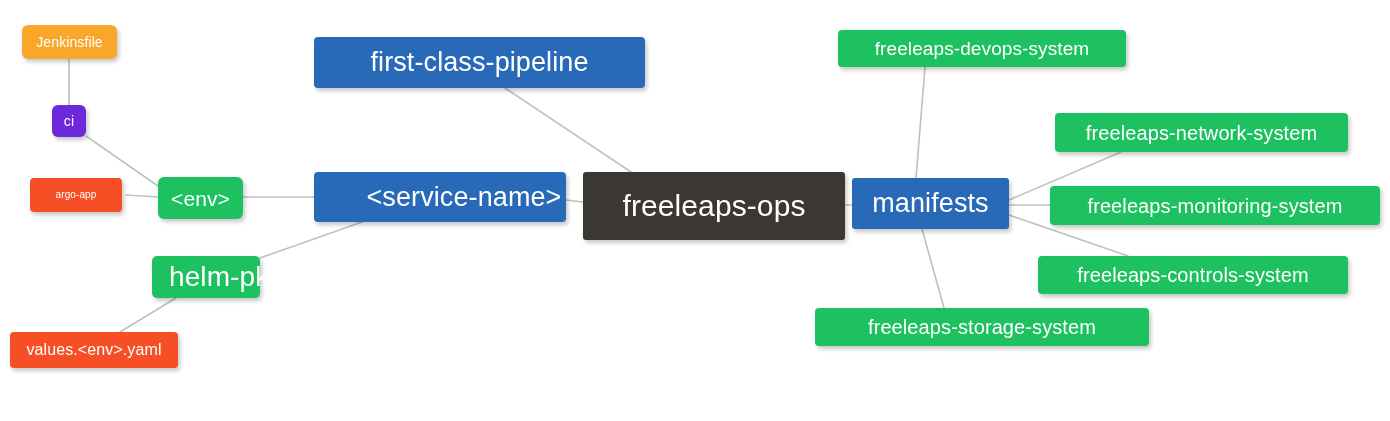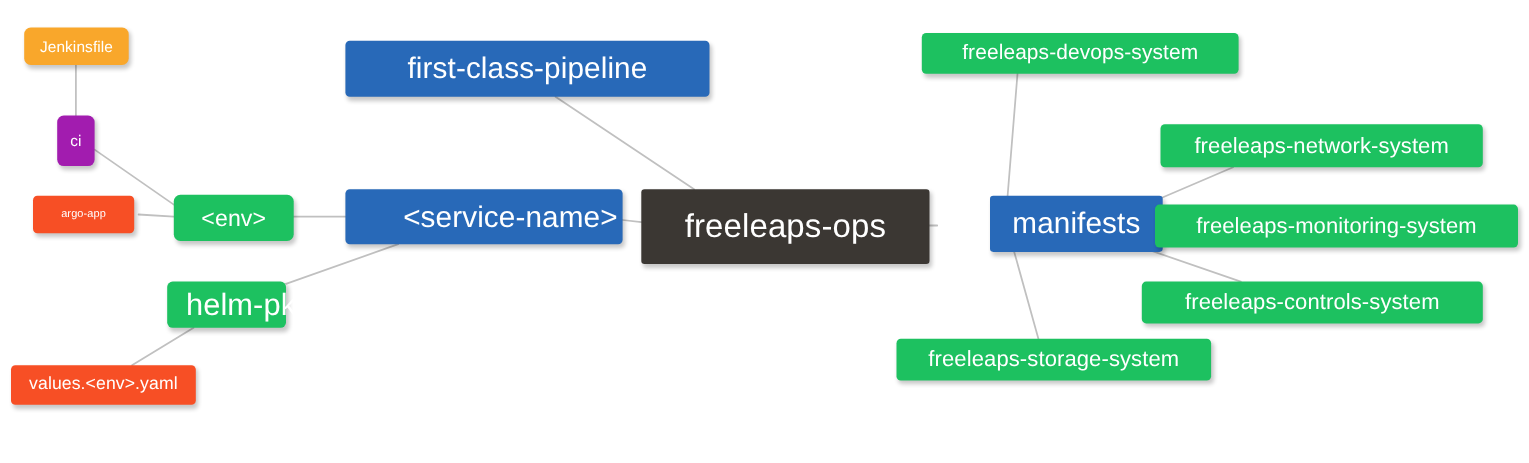--- a/index.html
+++ b/index.html
@@ -64,7 +64,7 @@
       <div class="node" style="left: 22px; top: 25px; width: 95px; height: 34px; background: rgb(249, 167, 43); border-radius: 6px; font-size: 14px;">
         <span class="node-label">Jenkinsfile</span>
       </div>
-      <div class="node" style="left: 52px; top: 105px; width: 34px; height: 46px; background: #a21caf; border-radius: 6px; font-size: 14px;">
+      <div class="node" style="left: 52px; top: 105px; width: 34px; height: 32px; background: #6d28d9; border-radius: 6px; font-size: 14px;">
         <span class="node-label">ci</span>
       </div>
       <div class="node" style="left: 30px; top: 178px; width: 92px; height: 34px; background: rgb(247, 79, 37); border-radius: 4px; font-size: 10px;">

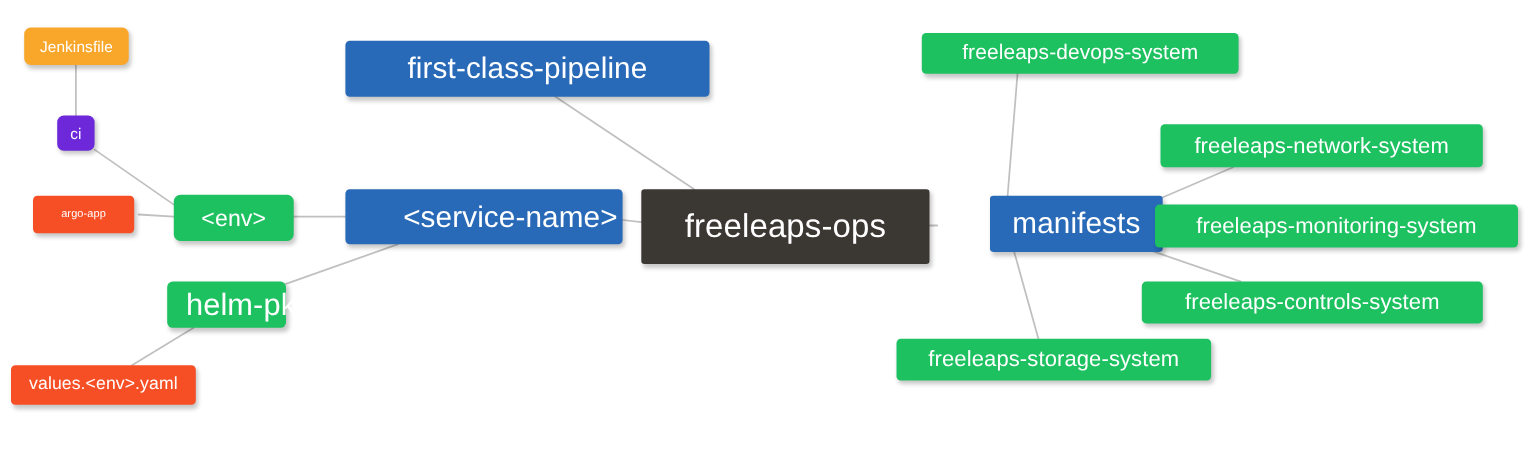--- a/index.html
+++ b/index.html
@@ -70,7 +70,7 @@
       <div class="node" style="left: 30px; top: 178px; width: 92px; height: 34px; background: rgb(247, 79, 37); border-radius: 4px; font-size: 10px;">
         <span class="node-label">argo-app</span>
       </div>
-      <div class="node" style="left: 158px; top: 177px; width: 109px; height: 42px; background: rgb(29, 193, 96); border-radius: 6px; font-size: 21px;">
+      <div class="node" style="left: 158px; top: 177px; width: 85px; height: 42px; background: rgb(29, 193, 96); border-radius: 6px; font-size: 21px;">
         <span class="node-label">&lt;env&gt;</span>
       </div>
       <div class="node" style="left: 10px; top: 332px; width: 168px; height: 36px; background: rgb(247, 79, 37); border-radius: 4px; font-size: 16px;">

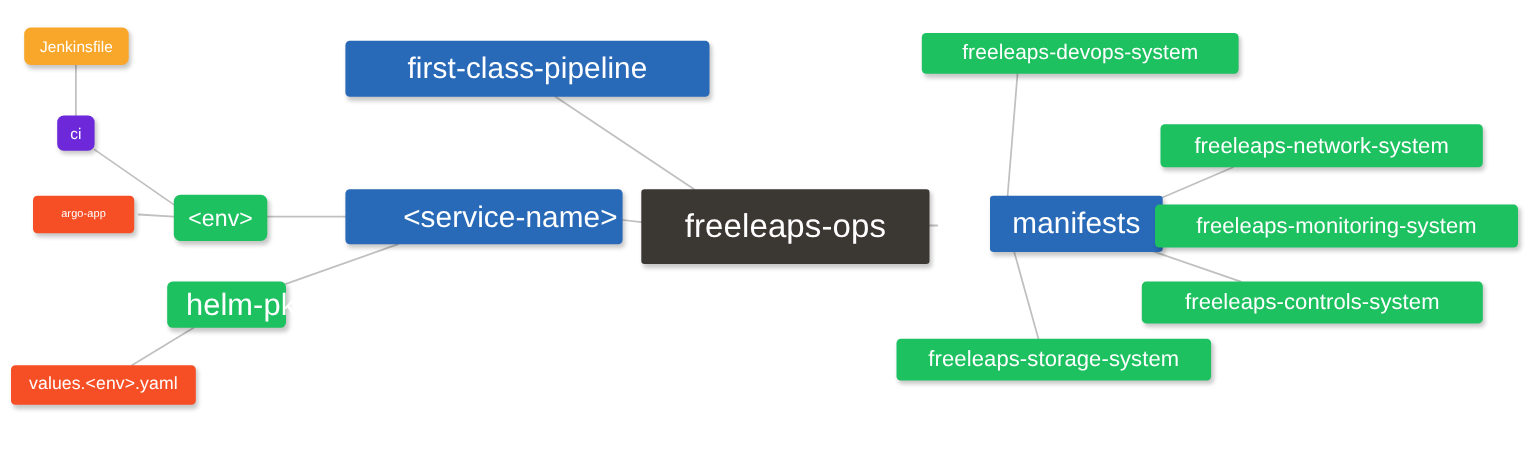--- a/index.html
+++ b/index.html
@@ -88,7 +88,7 @@
       <div class="node" style="left: 583px; top: 172px; width: 262px; height: 68px; background: rgb(59, 55, 51); border-radius: 3px; font-size: 30px;">
         <span class="node-label">freeleaps-ops</span>
       </div>
-      <div class="node" style="left: 852px; top: 178px; width: 157px; height: 51px; background: rgb(40, 105, 184); border-radius: 3px; font-size: 27px; margin-left: 48px;">
+      <div class="node" style="left: 852px; top: 178px; width: 157px; height: 51px; background: rgb(40, 105, 184); border-radius: 3px; font-size: 27px;">
         <span class="node-label">manifests</span>
       </div>
       <div class="node" style="left: 798px; top: 30px; width: 288px; height: 37px; background: rgb(29, 193, 96); border-radius: 4px; font-size: 19px; margin-left: 40px;">

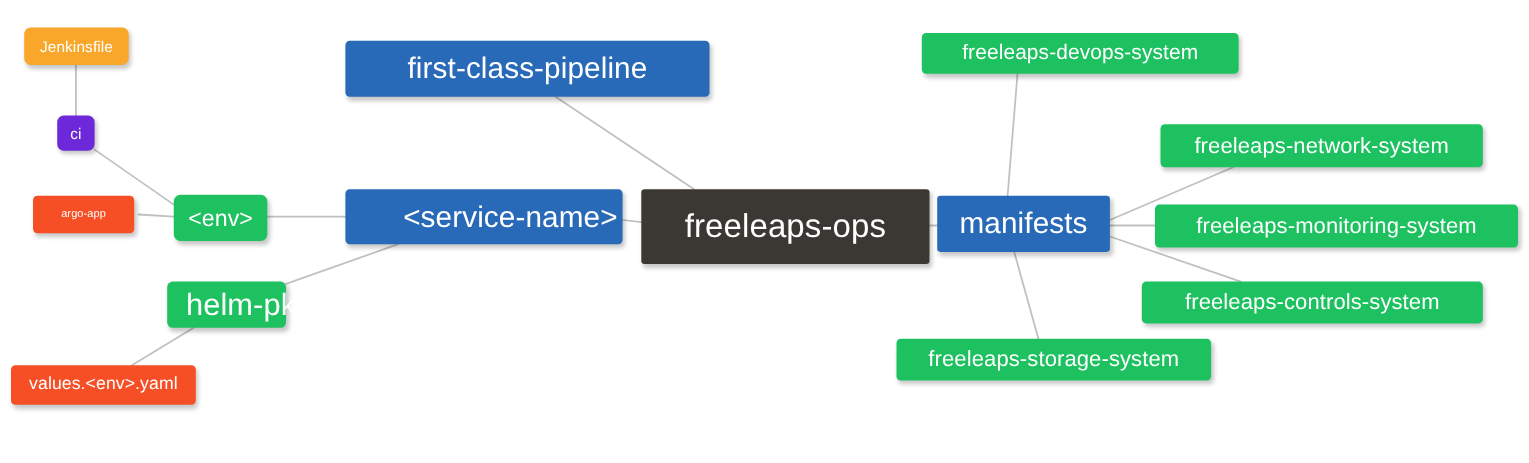--- a/index.html
+++ b/index.html
@@ -103,7 +103,7 @@
       <div class="node" style="left: 1038px; top: 256px; width: 310px; height: 38px; background: rgb(29, 193, 96); border-radius: 4px; font-size: 20px;">
         <span class="node-label">freeleaps-controls-system</span>
       </div>
-      <div class="node" style="left: 815px; top: 308px; width: 286px; height: 38px; background: rgb(29, 193, 96); border-radius: 4px; font-size: 20px;">
+      <div class="node" style="left: 815px; top: 308px; width: 334px; height: 38px; background: rgb(29, 193, 96); border-radius: 4px; font-size: 20px;">
         <span class="node-label">freeleaps-storage-system</span>
       </div>
     </div>

